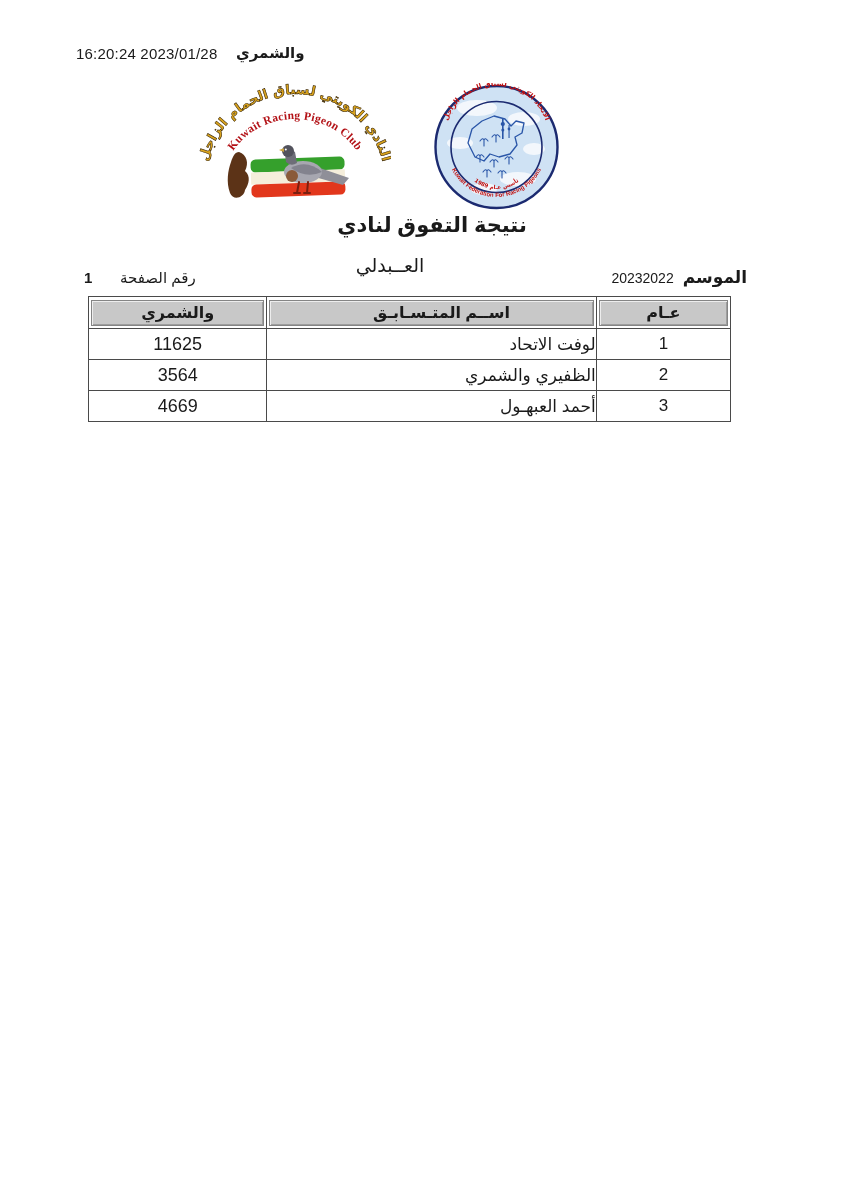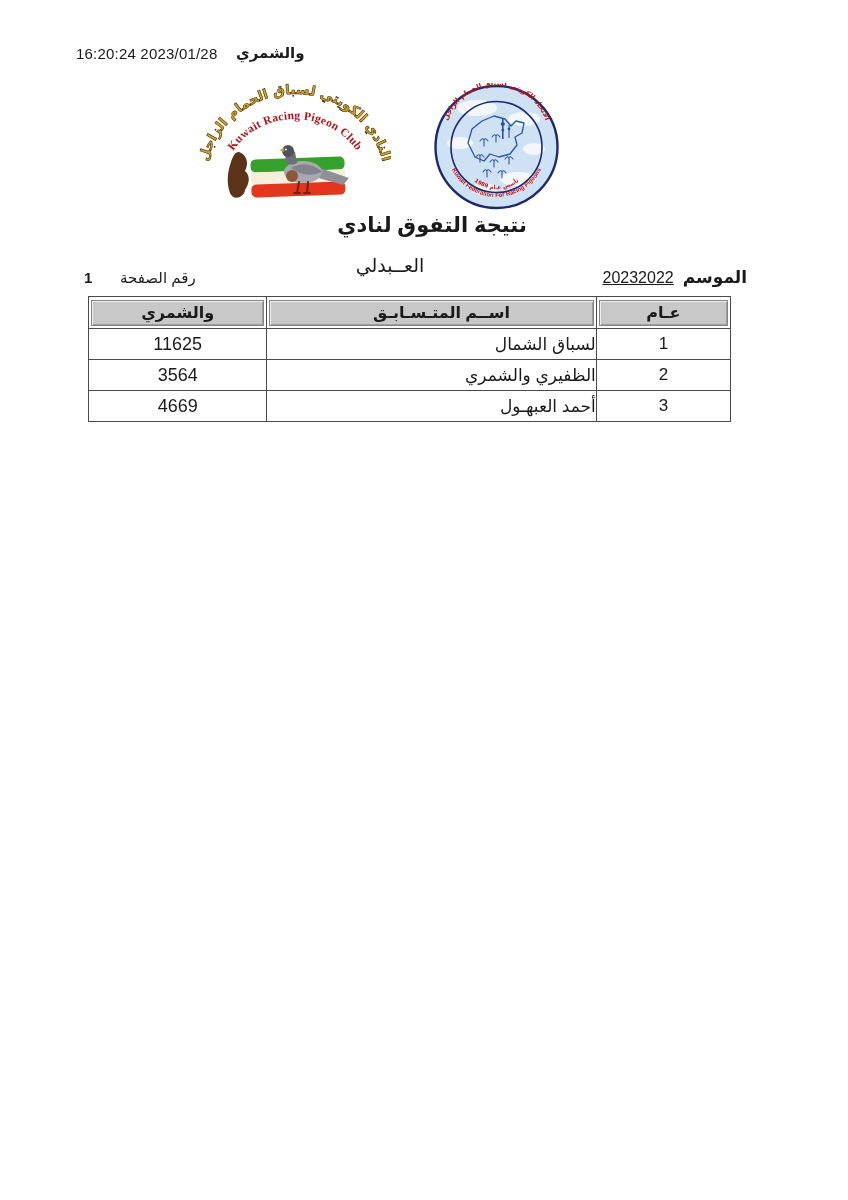--- a/index.html
+++ b/index.html
@@ -25,7 +25,7 @@
   .season { position:absolute; top:267px; right:101px; direction:rtl;
             display:flex; align-items:baseline; gap:9px; }
   .season-label { font-size:17px; font-weight:bold; }
-  .season-value { font-size:16px;text-decoration:underline; }
+  .season-value { font-size:14px; }
   .pageno-value { position:absolute; left:84px;  top:269px; font-size:15px; font-weight:bold; }
   .pageno-label { position:absolute; left:120px; top:269px; font-size:15px; font-weight:normal; }
 

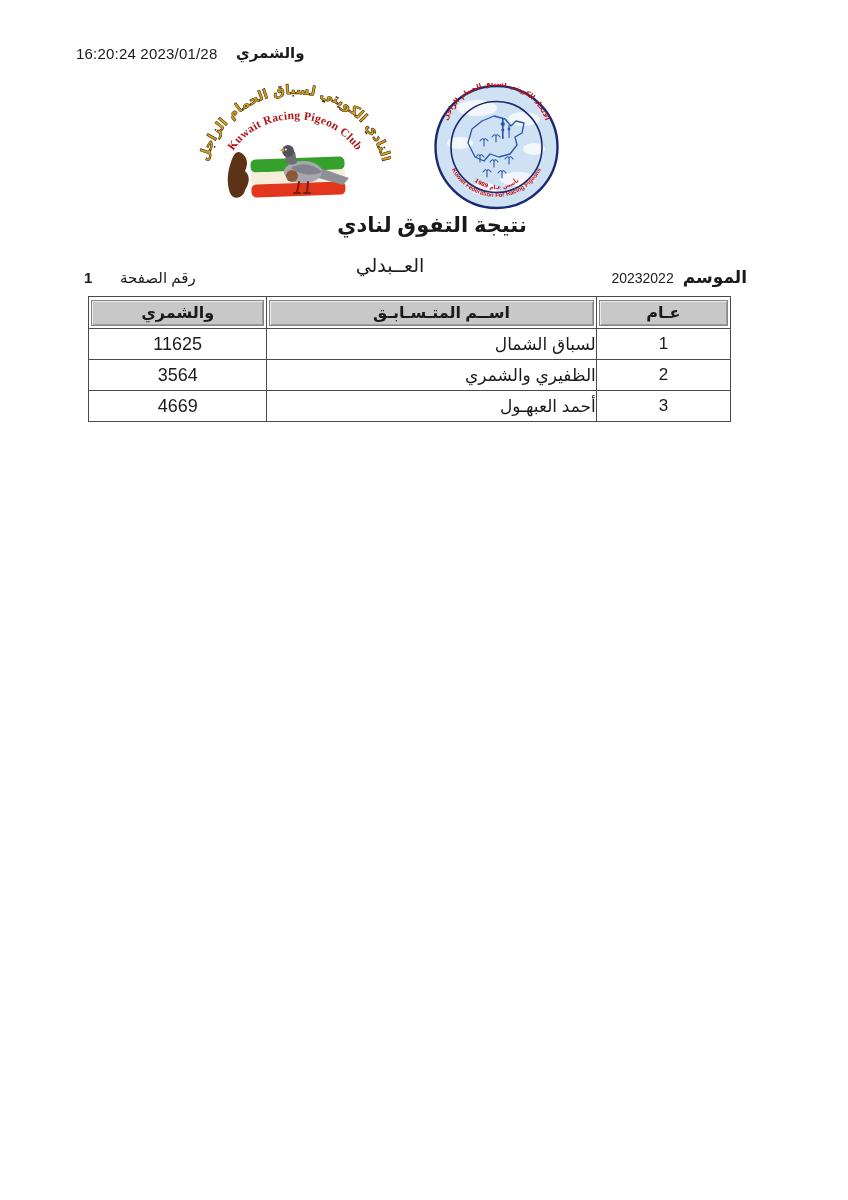--- a/index.html
+++ b/index.html
@@ -179,7 +179,7 @@
     <tbody>
       <tr>
         <td class="serial-cell">1</td>
-        <td class="name-cell">لسباق الشمال</td>
+        <td class="name-cell">لوفت الاتحاد</td>
         <td class="points-cell">11625</td>
       </tr>
       <tr>

